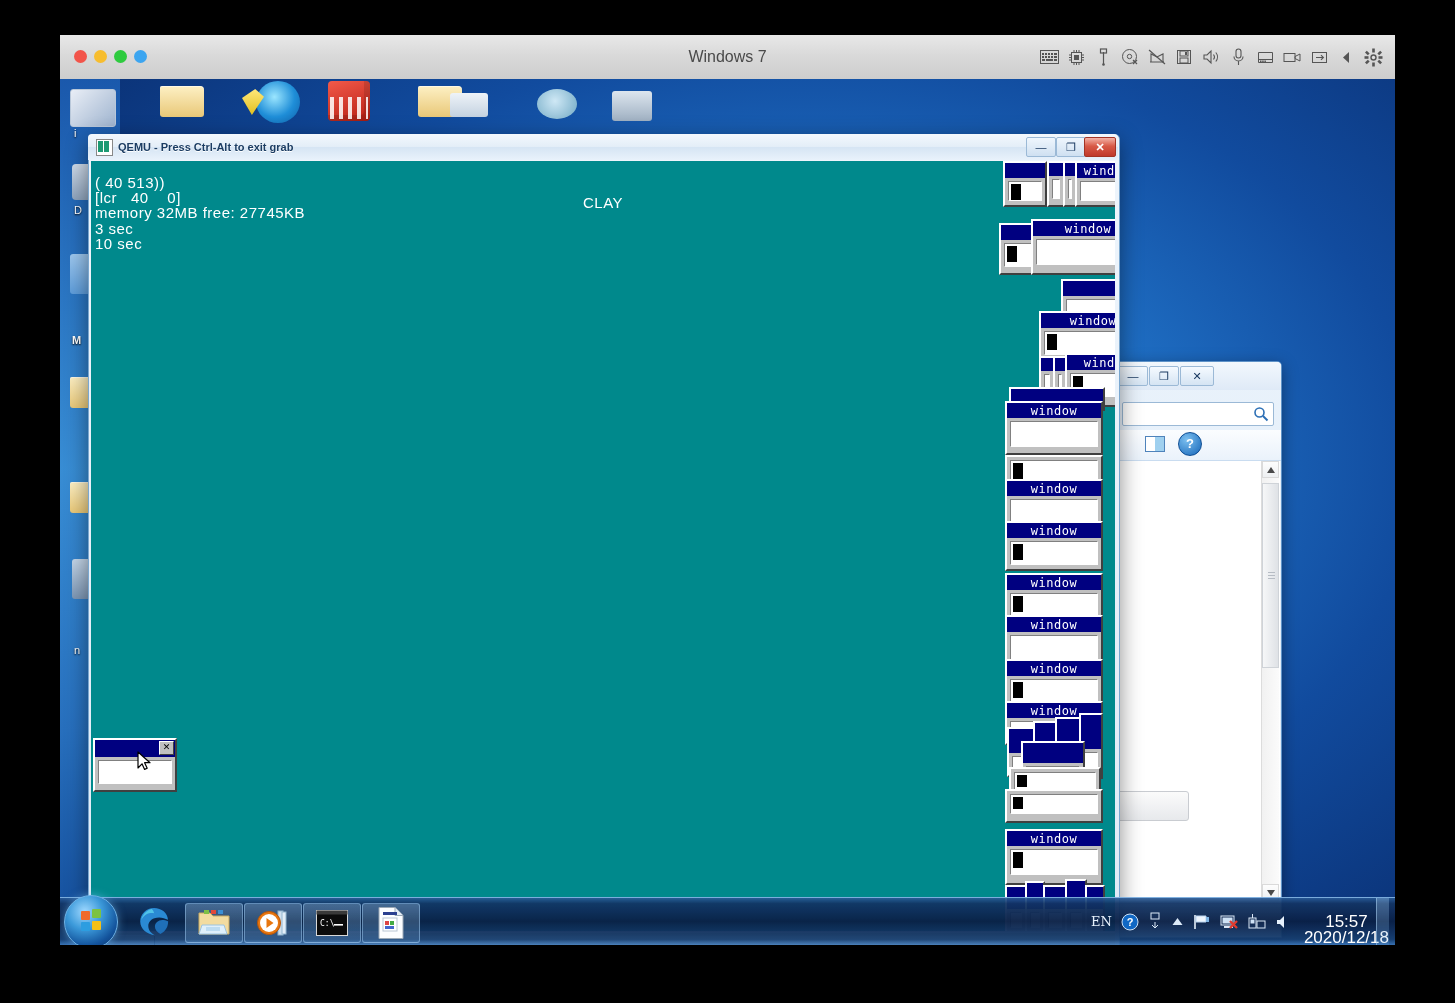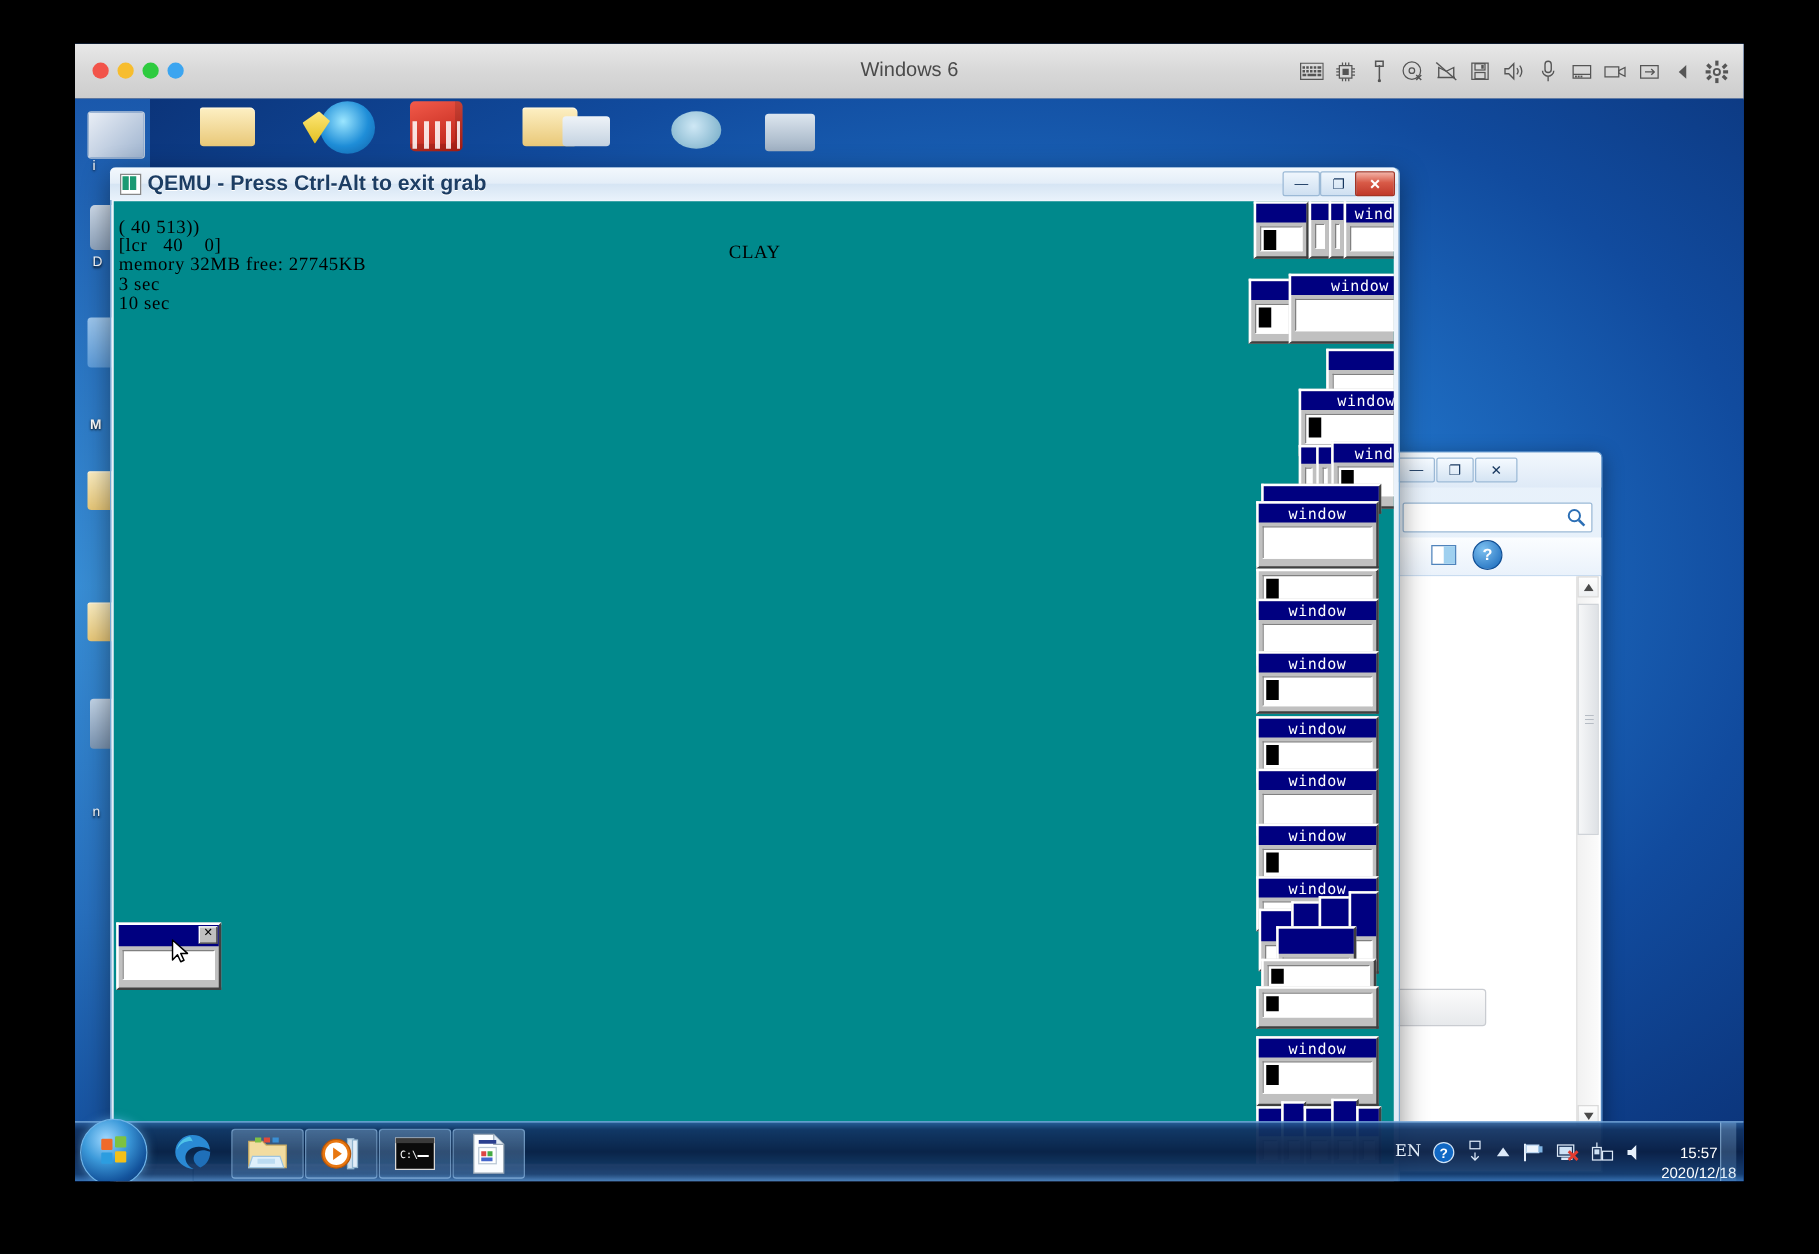--- a/index.html
+++ b/index.html
@@ -160,7 +160,7 @@
       <div class="tl-dot" id="dot-yellow"></div>
       <div class="tl-dot" id="dot-green"></div>
       <div class="tl-dot" id="dot-blue"></div>
-      <div id="wintitle">Windows 6</div>
+      <div id="wintitle">Windows 7</div>
 
       <div id="macicons">
         <div class="mi">

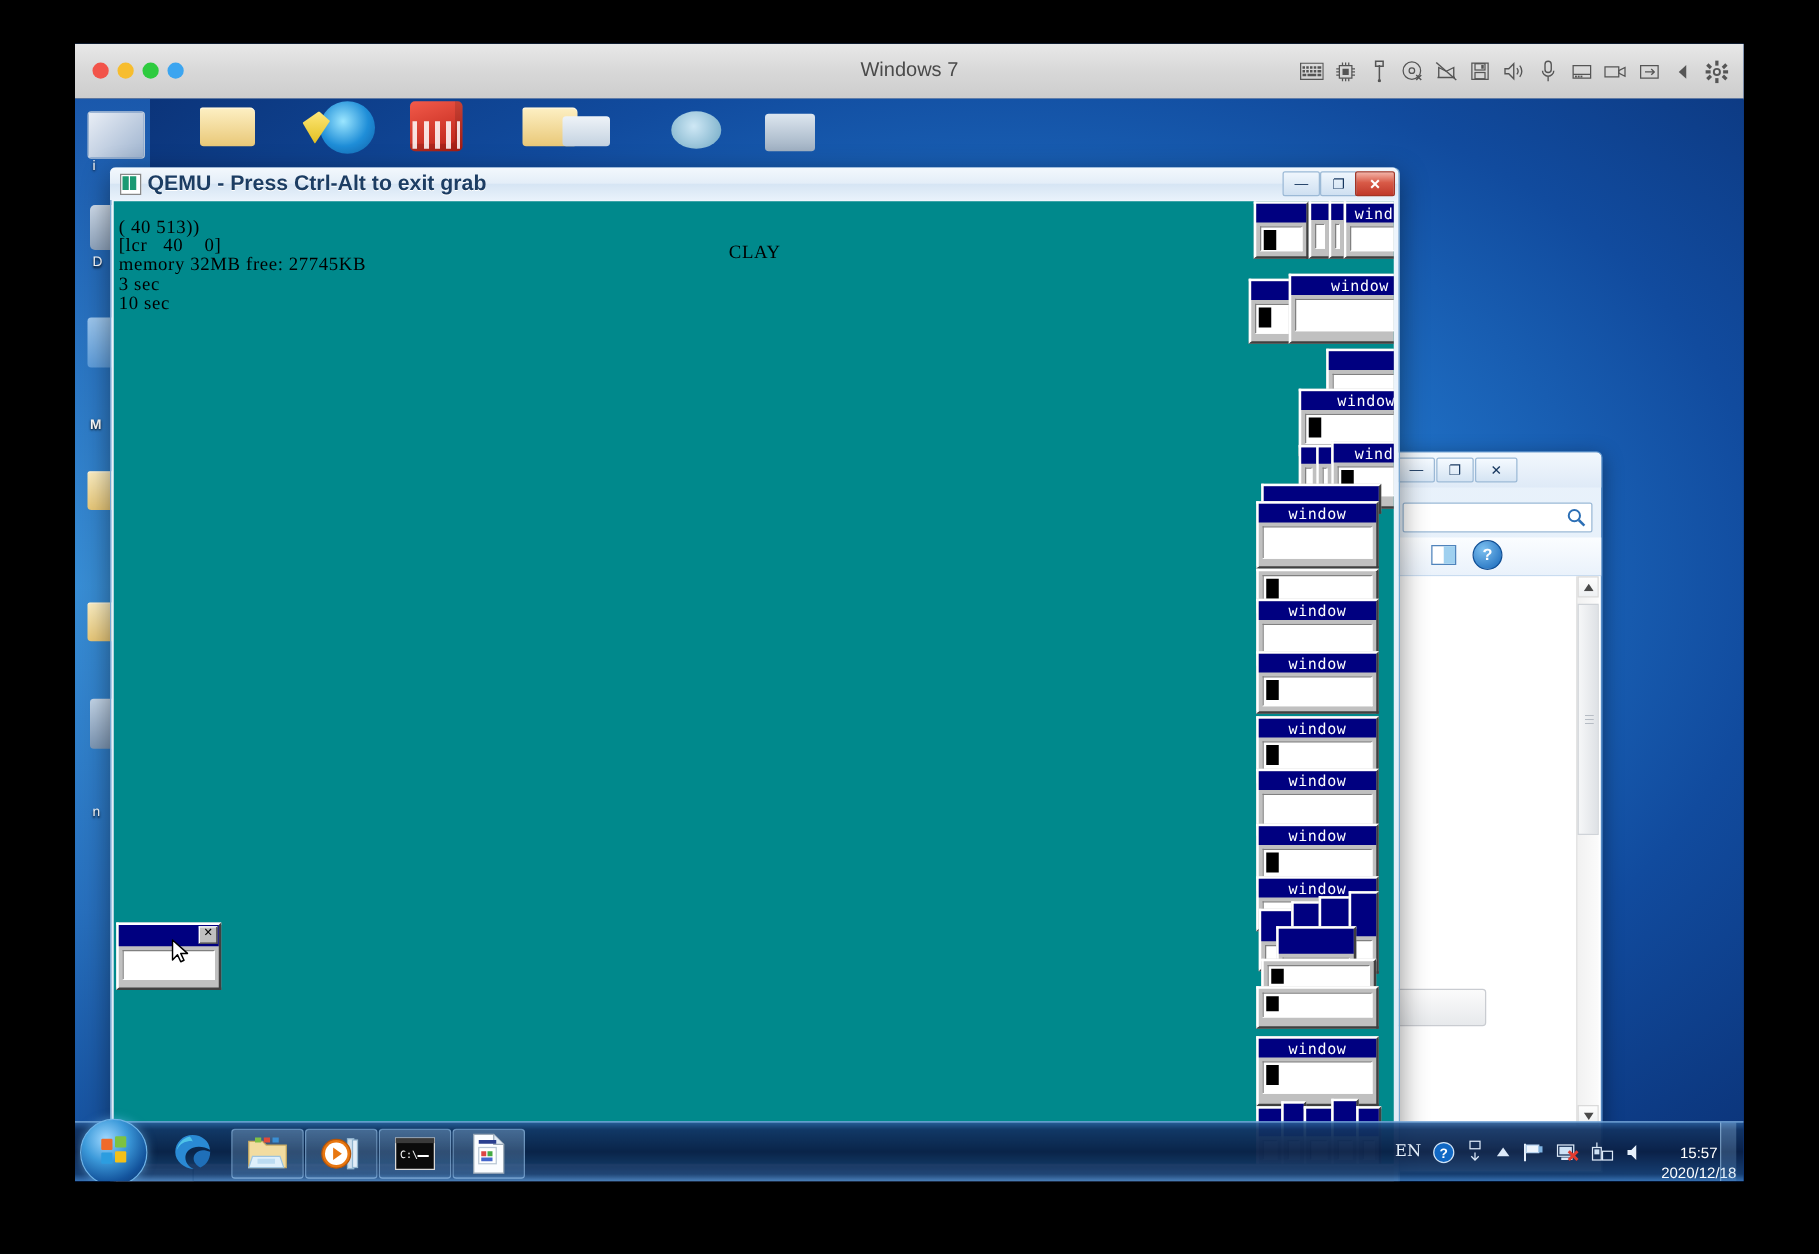--- a/index.html
+++ b/index.html
@@ -55,7 +55,7 @@
   #q-icon{position:absolute;left:8px;top:5px;width:15px;height:15px;background:#fff;border:1px solid #888;}
   #q-icon:after{content:"";position:absolute;left:1px;top:1px;width:5px;height:11px;background:#1c9a73;}
   #q-icon-b{position:absolute;left:7px;top:1px;width:5px;height:11px;background:#1c9a73;}
-  #q-titletext{position:absolute;left:30px;top:0;height:16px;line-height:26px;font-size:17px;
+  #q-titletext{position:absolute;left:30px;top:0;height:16px;line-height:26px;font-size:11px;
     font-weight:bold;color:#1c3d63;text-shadow:0 1px 0 #fff;white-space:nowrap;}
   .q-btn{position:absolute;top:3px;width:28px;height:18px;border:1px solid #9bb9d6;border-radius:2px;
     display:flex;align-items:center;justify-content:center;font-size:11px;color:#16365e;}

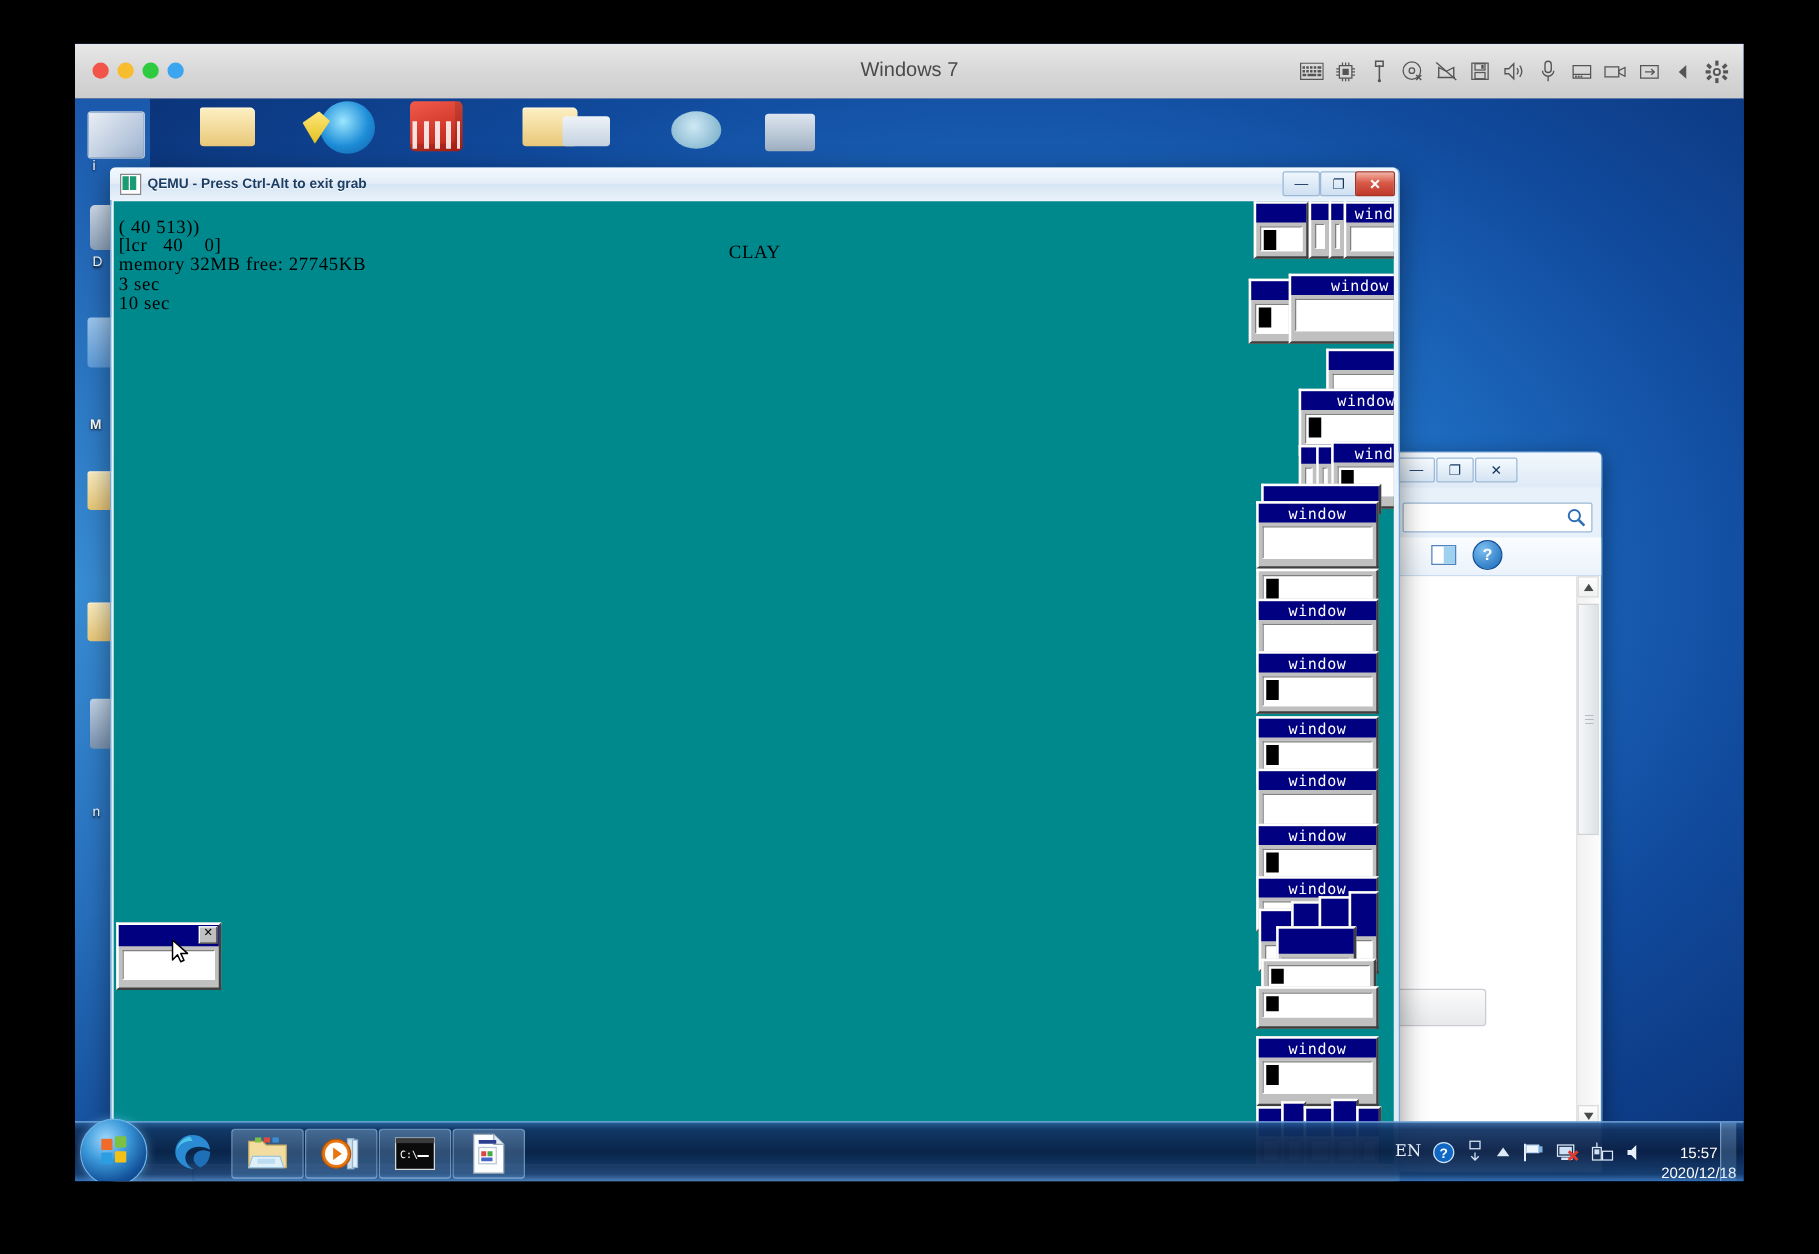--- a/index.html
+++ b/index.html
@@ -67,7 +67,7 @@
 
   
   #q-screen{position:absolute;left:3px;top:27px;width:1024px;height:770px;background:#00898c;overflow:hidden;}
-  .mono{font-family:Liberation Serif, serif;color:#000000;font-size:15px;line-height:15.2px;
+  .mono{font-family:Liberation Sans, sans-serif;color:#ffffff;font-size:15px;line-height:15.2px;
     letter-spacing:.5px;white-space:pre;}
   #q-console{position:absolute;left:4px;top:14px;}
   #q-clay{position:absolute;left:492px;top:34px;}

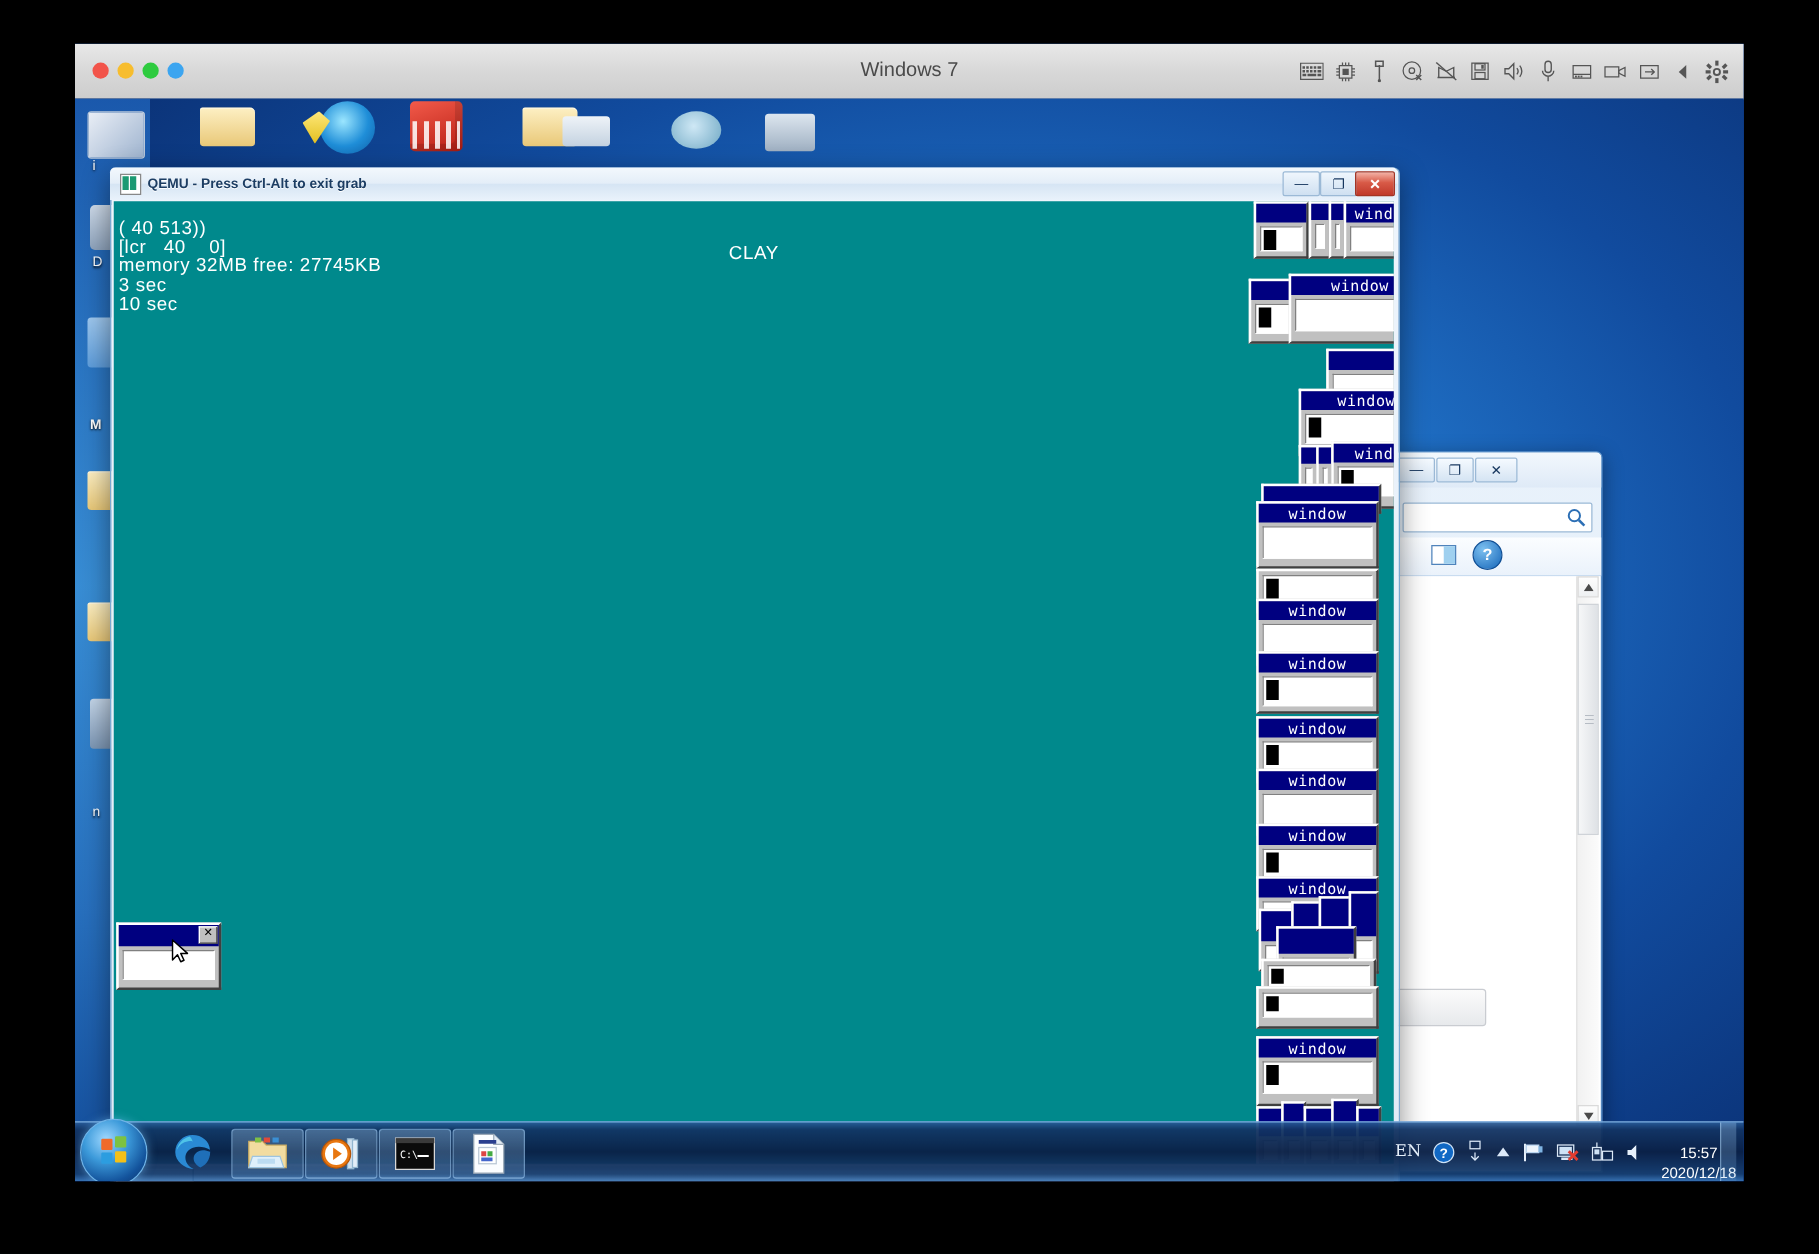--- a/index.html
+++ b/index.html
@@ -143,7 +143,7 @@
   .tb-plain{background:none;border:none;}
   #tray{position:absolute;right:6px;top:0;height:47px;display:flex;align-items:center;gap:9px;}
   .tray-ic{display:flex;align-items:center;justify-content:center;color:#dce9f8;}
-  #clock{color:#fff;font-size:12px;text-align:center;line-height:16px;margin-left:4px;margin-top:16px;}
+  #clock{color:#fff;font-size:17px;text-align:center;line-height:16px;margin-left:4px;margin-top:16px;}
   #showdesk{position:absolute;right:0;top:0;width:12px;height:47px;
     background:linear-gradient(to bottom,rgba(175,215,250,.30),rgba(110,170,225,.18));
     border-left:1px solid rgba(175,215,250,.5);}

